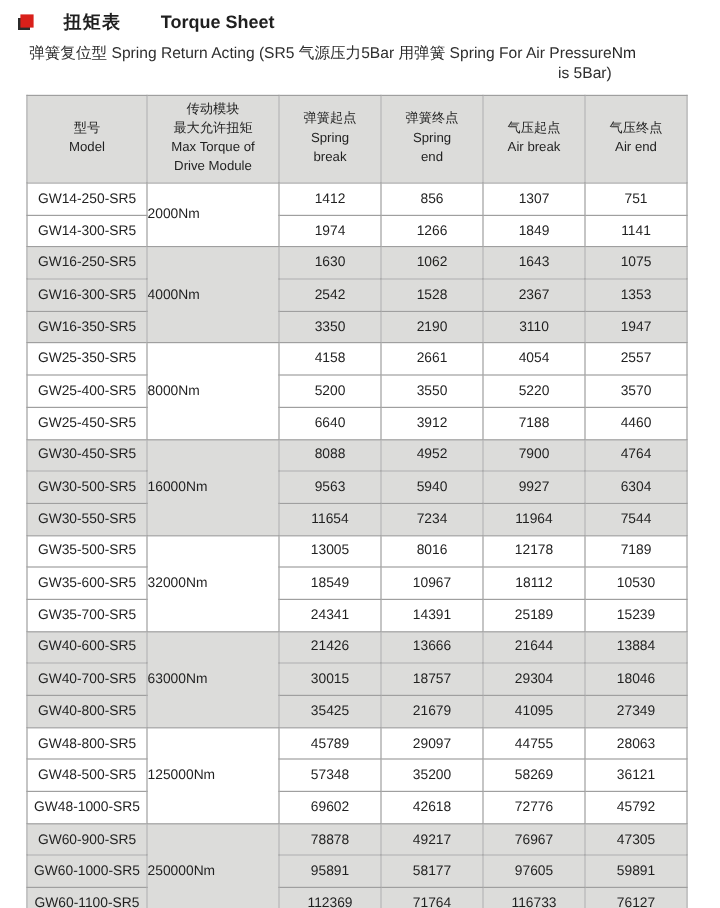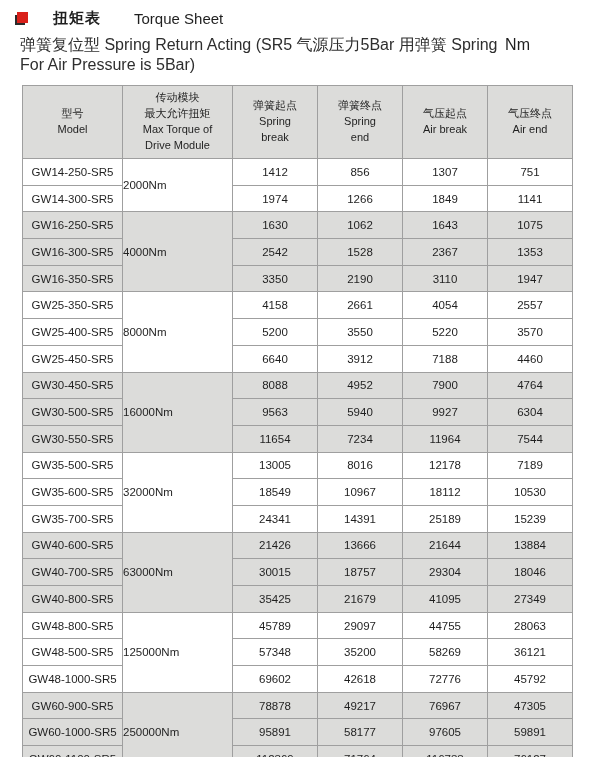--- a/index.html
+++ b/index.html
@@ -40,7 +40,7 @@
     background: #d9201a;
   }
   .t-zh { font-size: 15px; font-weight: bold; letter-spacing: 1px; }
-  .t-en { font-size: 15px; font-weight: normal; margin-left: 16px; }
+  .t-en { font-size: 15px; font-weight: bold; margin-left: 16px; }
   .subtitle-row {
     display: flex;
     align-items: baseline;

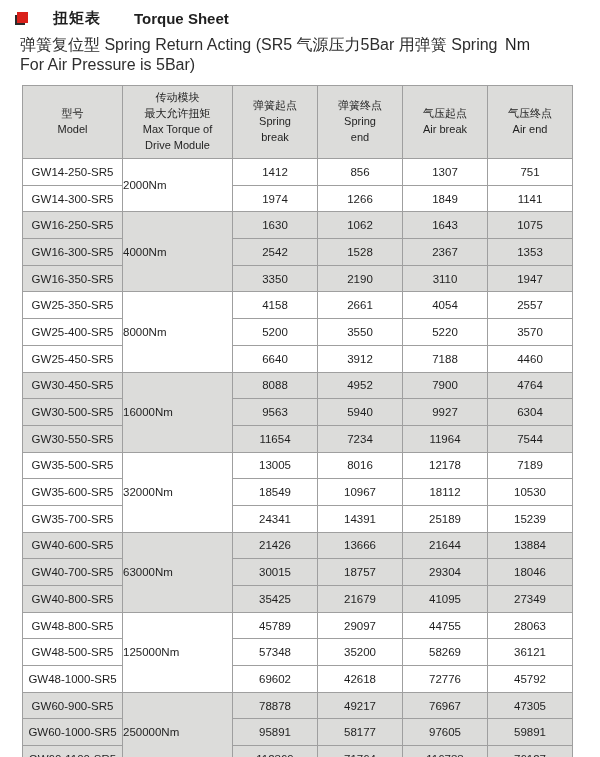--- a/index.html
+++ b/index.html
@@ -45,8 +45,9 @@
     display: flex;
     align-items: baseline;
     margin: 7px 70px 0 20px;
-    font-size: 16px;
+    font-size: 13px;
     color: #2e2e2e;
+    text-align: right;
   }
   .unit {
     margin-left: auto;

